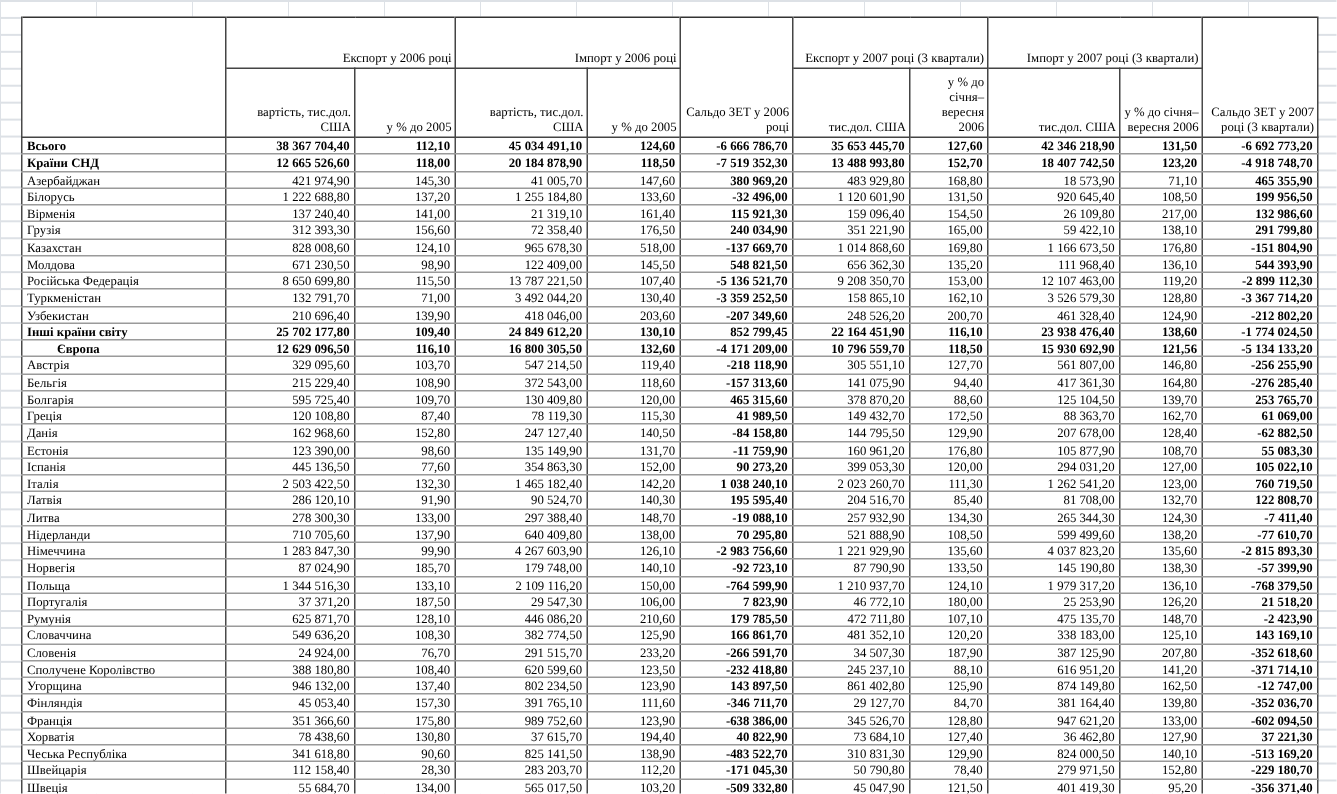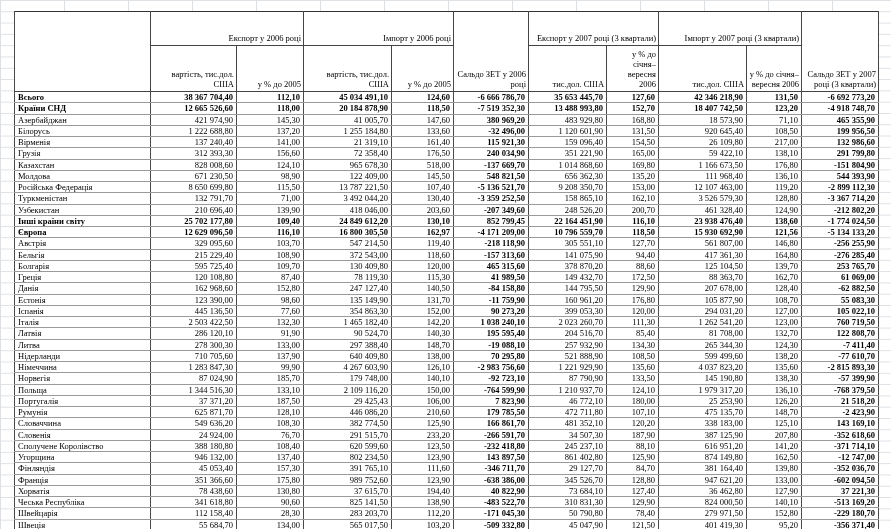--- a/index.html
+++ b/index.html
@@ -37,7 +37,7 @@
   thead tr.h2 th{height:42px;}
   tbody tr{height:11.26px;}
   tbody td.name{text-align:left;padding-left:3px;}
-  tbody td.name.indent{padding-left:3px;margin-left:24px;}
+  tbody td.name.indent{padding-left:23px;margin-left:24px;}
   tbody td.num{text-align:right;padding-right:3px;}
   tbody tr.bold td{font-weight:700;}
   tbody td:nth-child(6),tbody td:nth-child(11){font-weight:700;}

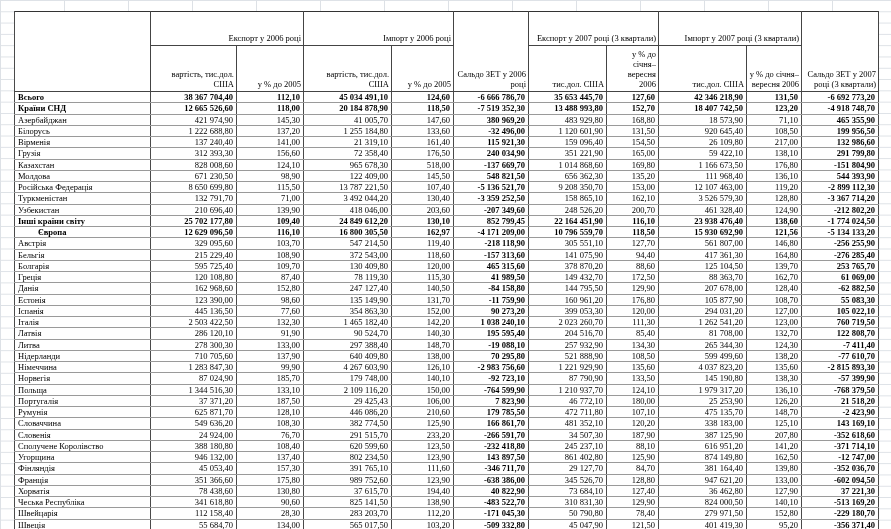--- a/index.html
+++ b/index.html
@@ -243,7 +243,7 @@
           <td class="num">12 629 096,50</td>
           <td class="num">116,10</td>
           <td class="num">16 800 305,50</td>
-          <td class="num">162,97</td>
+          <td class="num">132,60</td>
           <td class="num">-4 171 209,00</td>
           <td class="num">10 796 559,70</td>
           <td class="num">118,50</td>

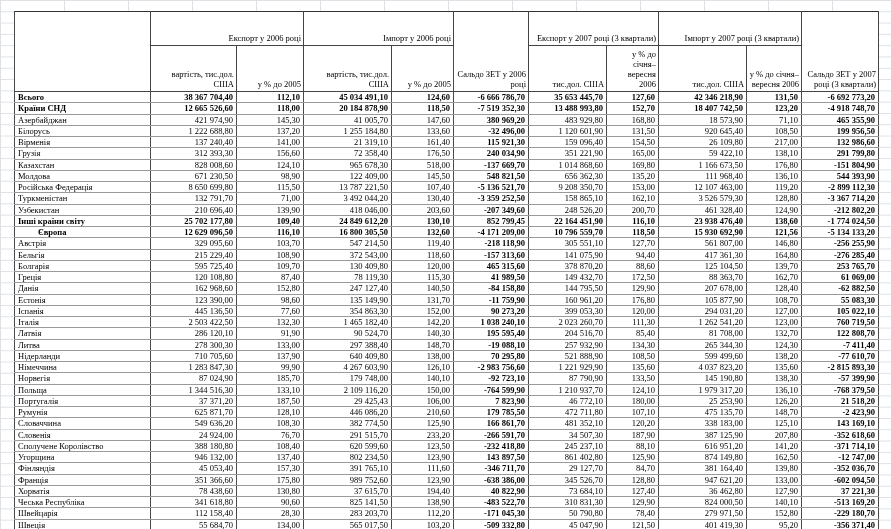--- a/index.html
+++ b/index.html
@@ -437,7 +437,7 @@
           <td class="name">Португалія</td>
           <td class="num">37 371,20</td>
           <td class="num">187,50</td>
-          <td class="num">29 425,43</td>
+          <td class="num">29 547,30</td>
           <td class="num">106,00</td>
           <td class="num">7 823,90</td>
           <td class="num">46 772,10</td>

